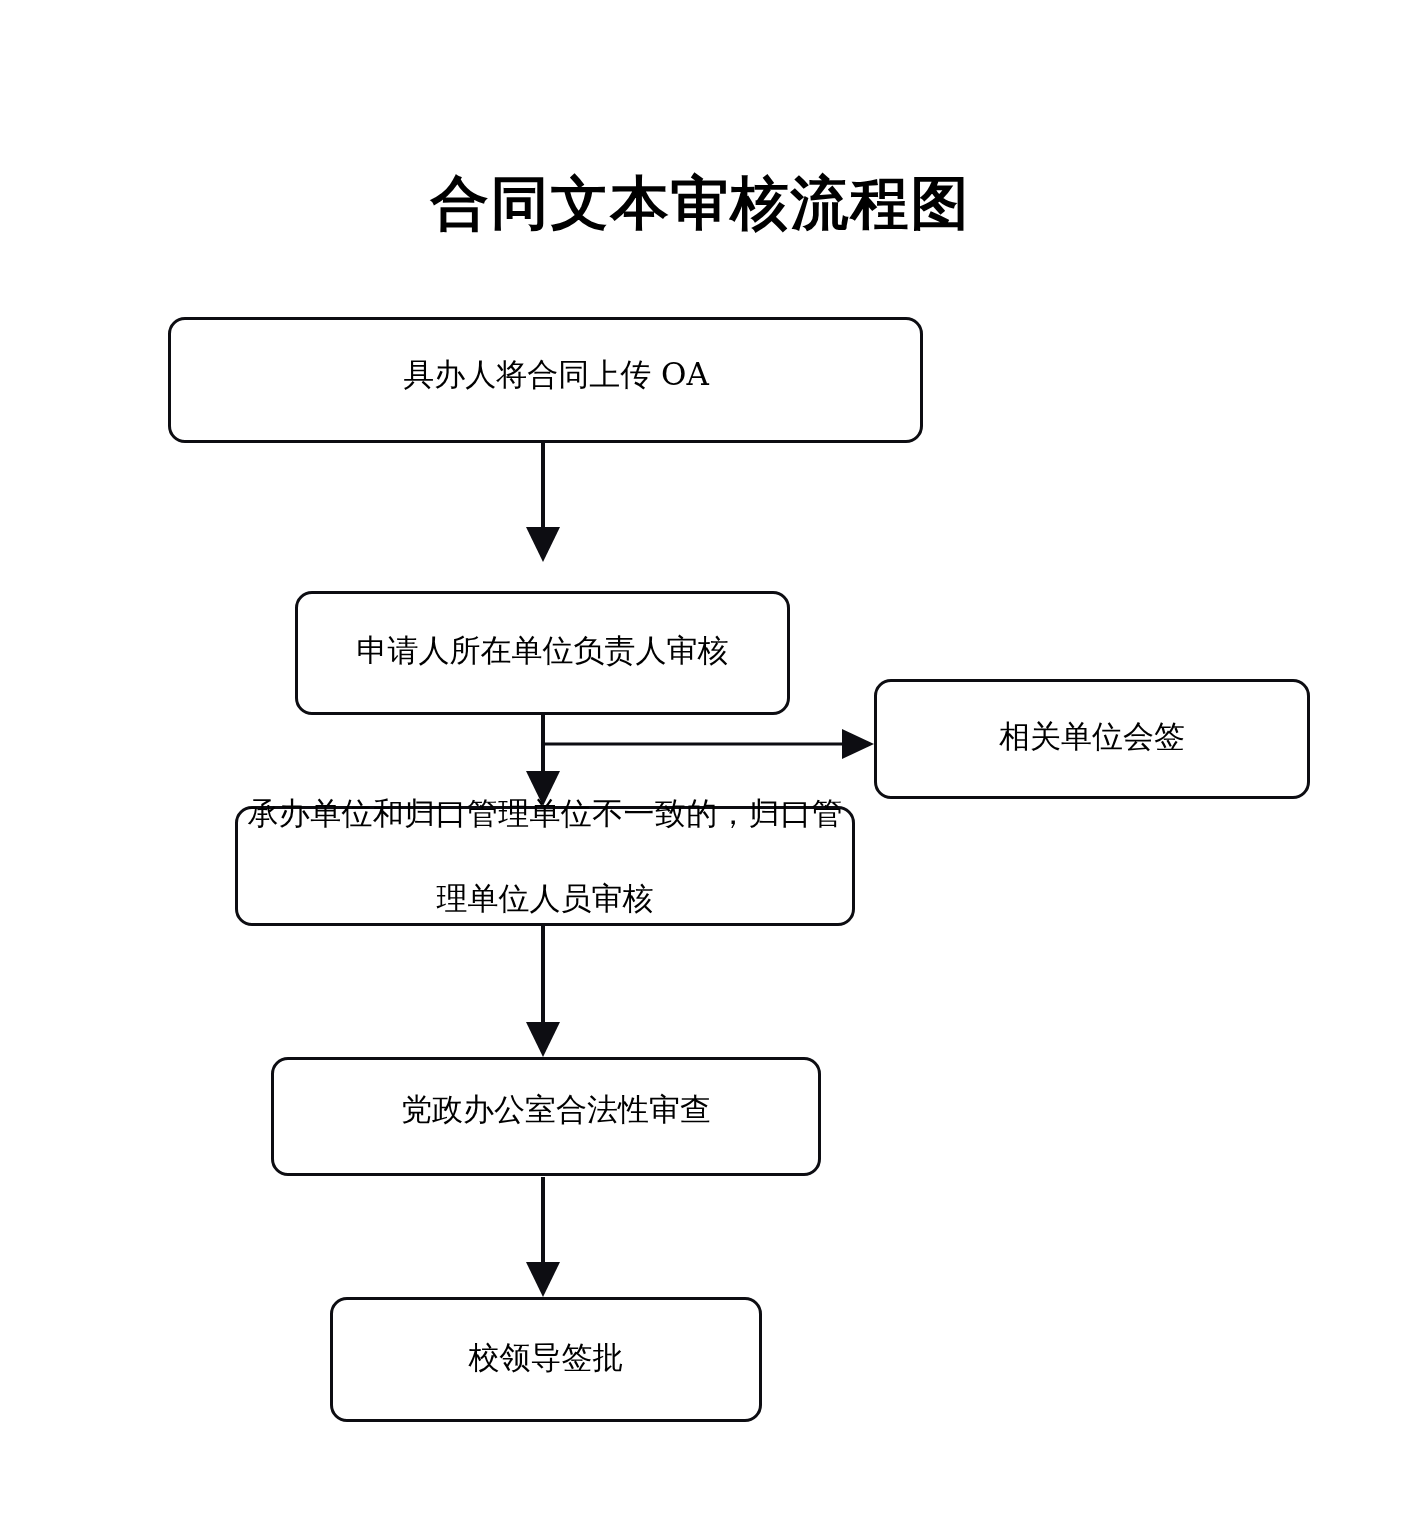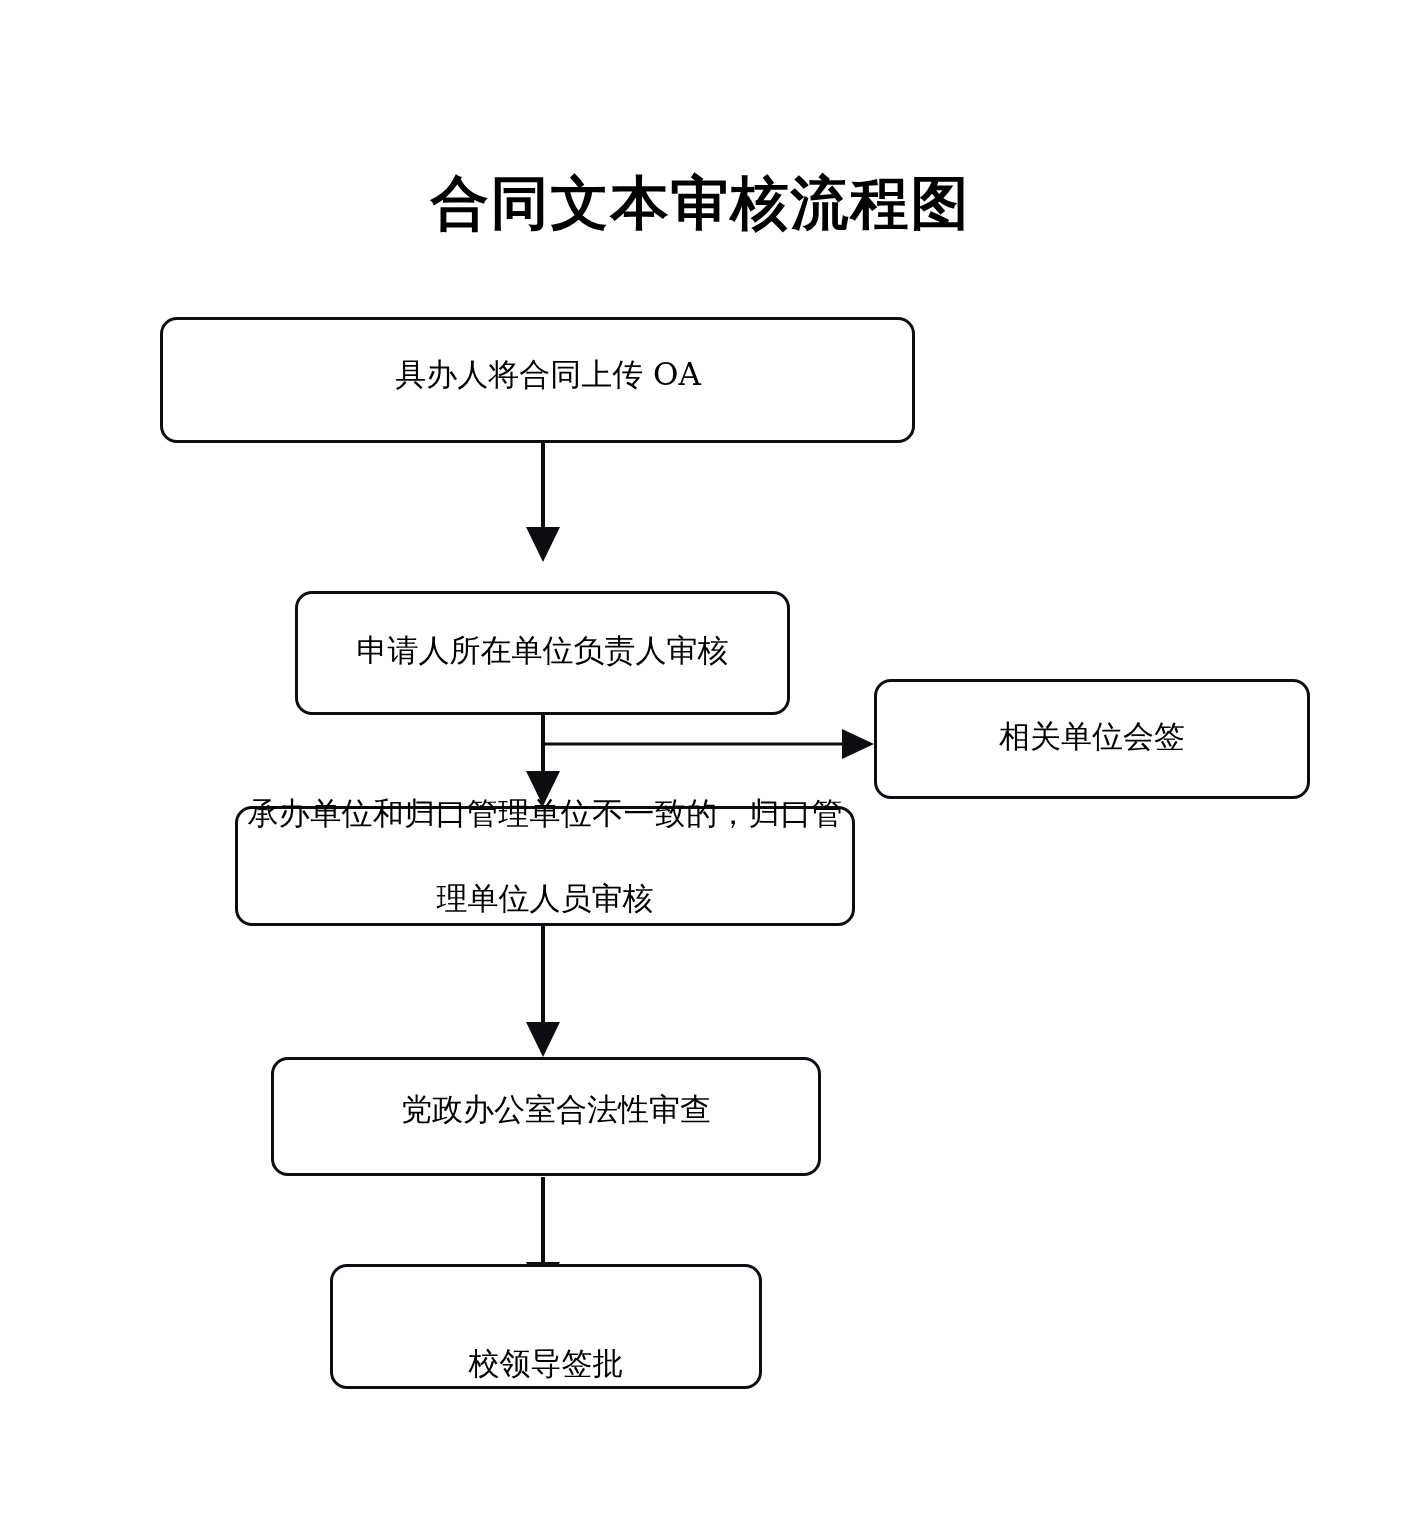--- a/index.html
+++ b/index.html
@@ -63,7 +63,7 @@
   }
 
   
-  #node-upload      { left: 160px; top: 317px;  width: 755px; height: 126px; padding-left: 21px; }
+  #node-upload      { left: 168px; top: 317px;  width: 755px; height: 126px; padding-left: 21px; }
   #node-unit-head   { left: 295px; top: 560px;  width: 495px; height: 124px; margin-top: 31px; }
   #node-cosign      { left: 874px; top: 679px;  width: 436px; height: 120px; }
   #node-mgmt-review { left: 235px; top: 806px;  width: 620px; height: 120px; }

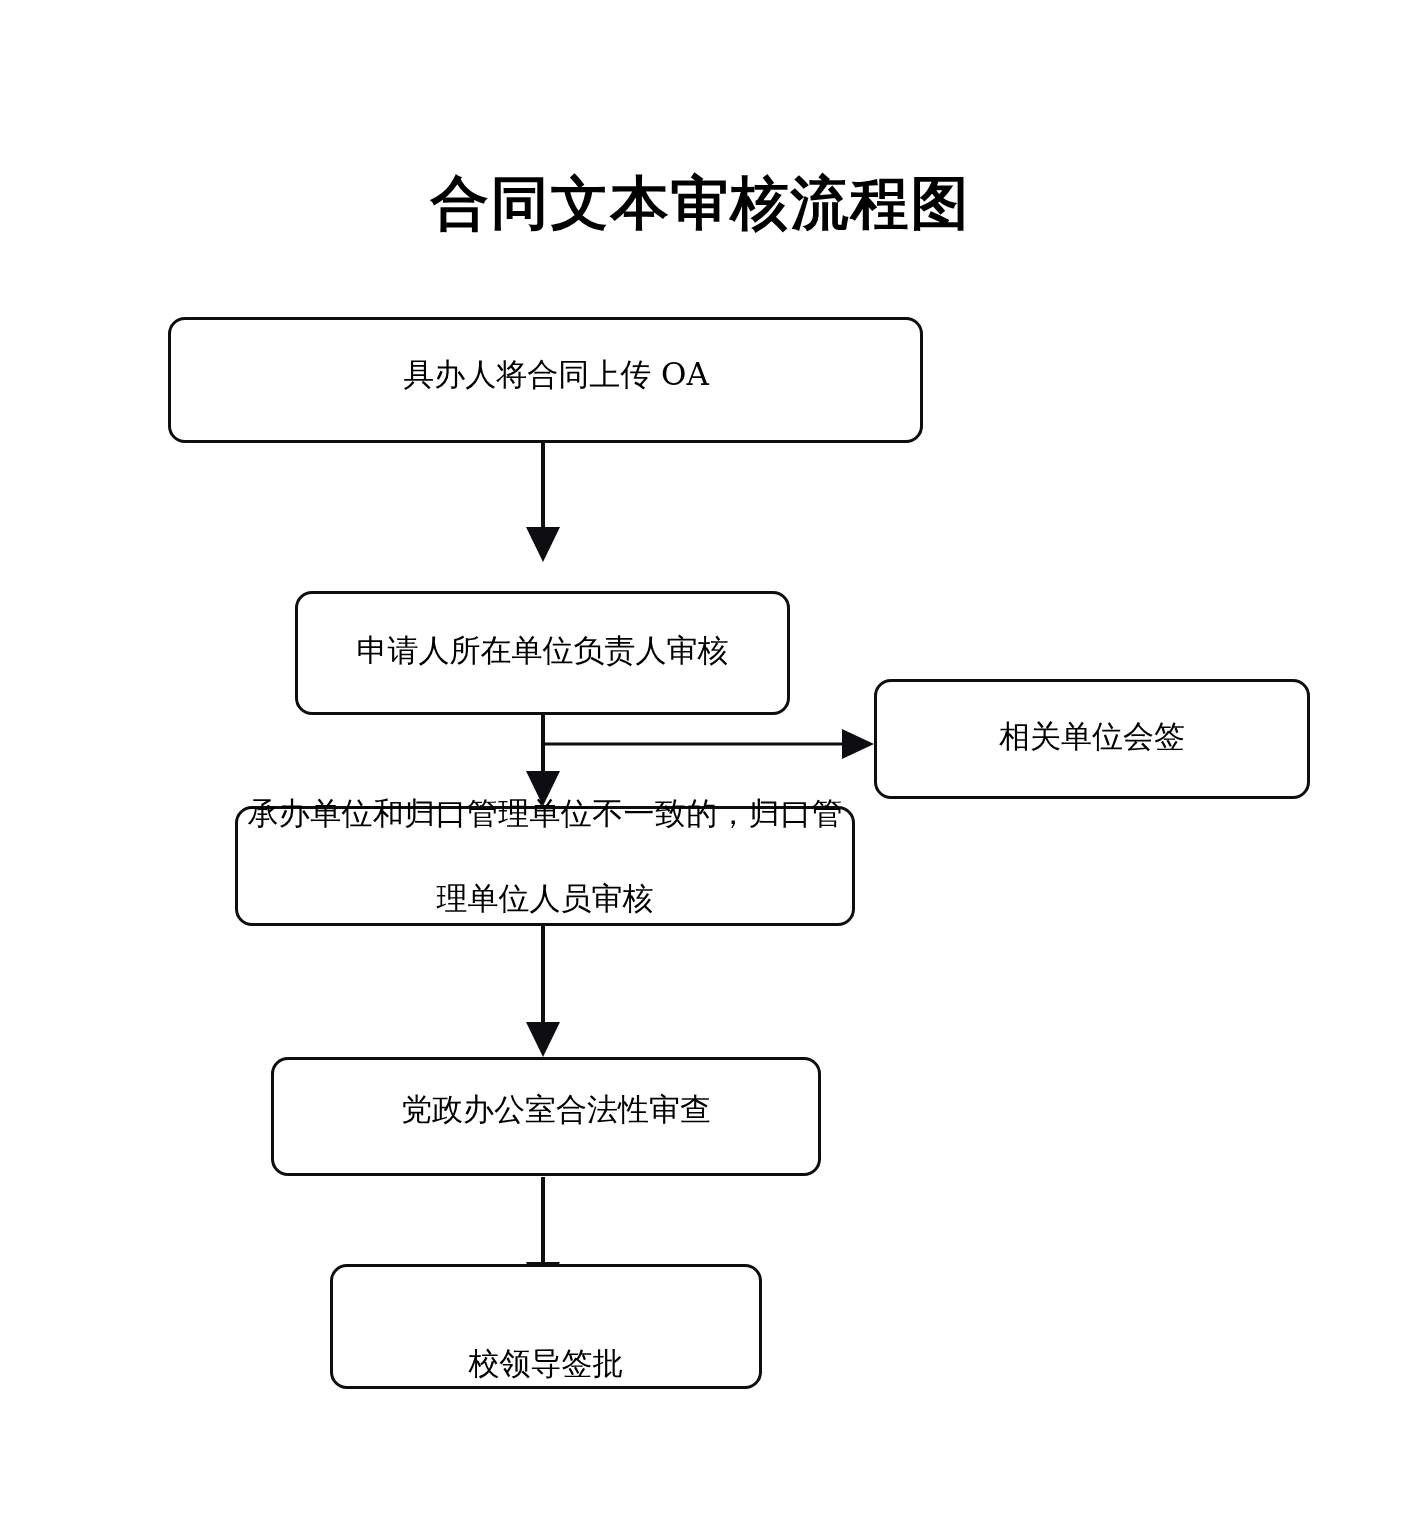--- a/index.html
+++ b/index.html
@@ -68,7 +68,7 @@
   #node-cosign      { left: 874px; top: 679px;  width: 436px; height: 120px; }
   #node-mgmt-review { left: 235px; top: 806px;  width: 620px; height: 120px; }
   #node-legal       { left: 271px; top: 1057px; width: 550px; height: 119px; padding-left: 20px; }
-  #node-leader      { left: 330px; top: 1264px; width: 432px; height: 125px; align-items: flex-end; }
+  #node-leader      { left: 330px; top: 1297px; width: 432px; height: 125px; }
 
   
   #node-upload .node-text      { transform: translateY(-6px); }

